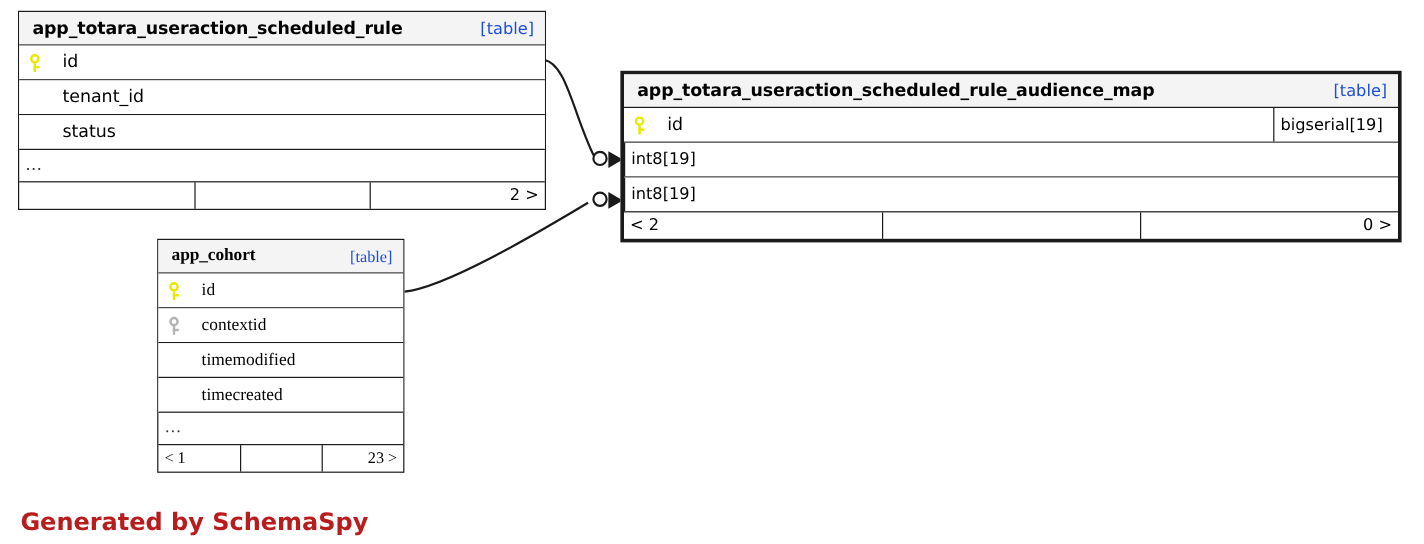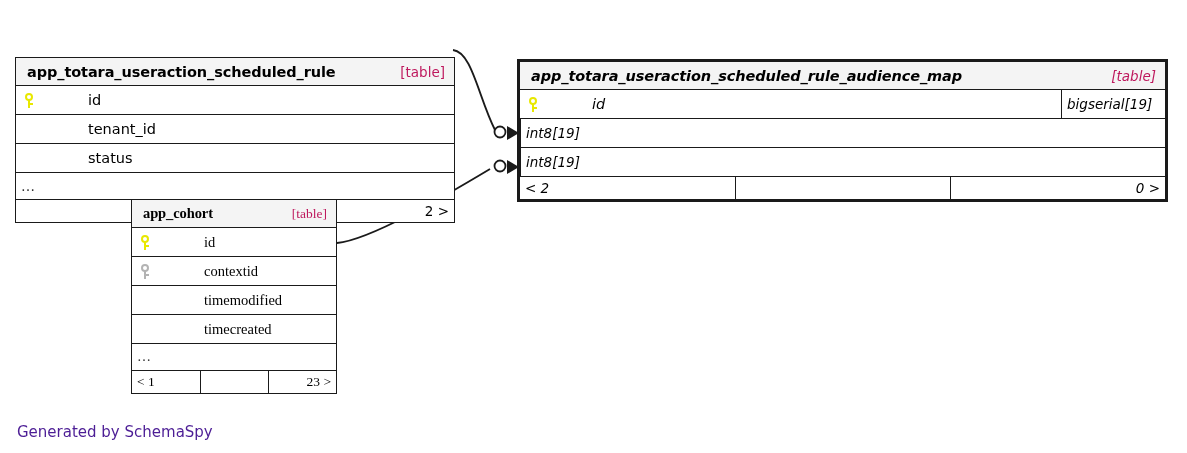--- a/index.html
+++ b/index.html
@@ -200,7 +200,7 @@
     <polygon points="507,160 519,167 507,174" fill="#1a1a1a"></polygon>
   </svg>
 
-  <div class="table-box" id="tbl-scheduled-rule" style="left:15px; top:9px; width:440px;margin-top:48px;">
+  <div class="table-box" id="tbl-scheduled-rule" style="left:15px; top:9px; width:440px;">
 
     <div class="tbl-header">
       <span class="tbl-name">app_totara_useraction_scheduled_rule</span>

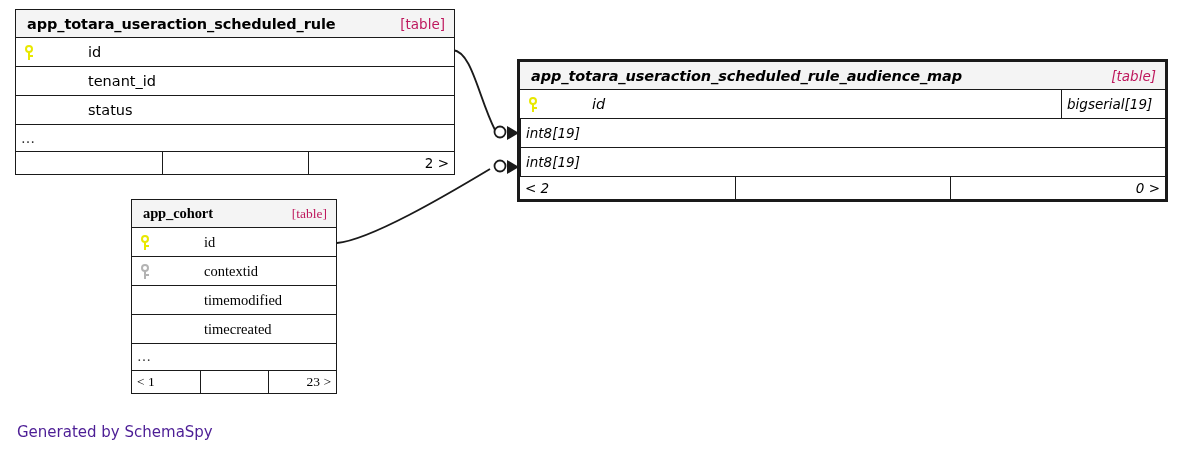--- a/index.html
+++ b/index.html
@@ -62,7 +62,7 @@
   }
   .tbl-kind {
     font-size: 13.5px;
-    color: #be185d;
+    color: #1d4ed8;
     white-space: nowrap;
     padding-left: 14px;
   }

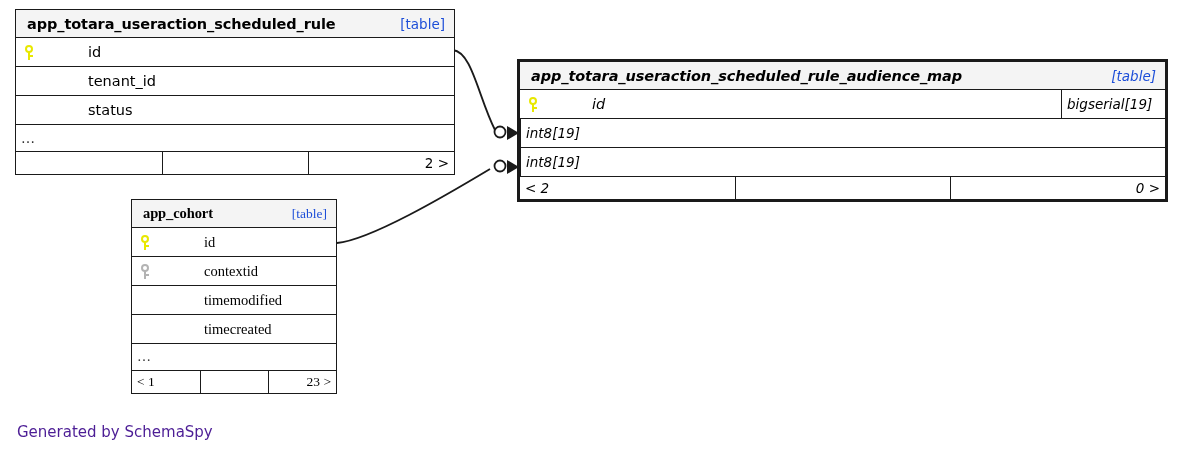--- a/index.html
+++ b/index.html
@@ -85,7 +85,6 @@
     box-sizing: border-box;
     padding-left: 9px;
     min-width: 0;
-    gap: 36px;
   }
   .col-type {
     flex: 0 0 auto;

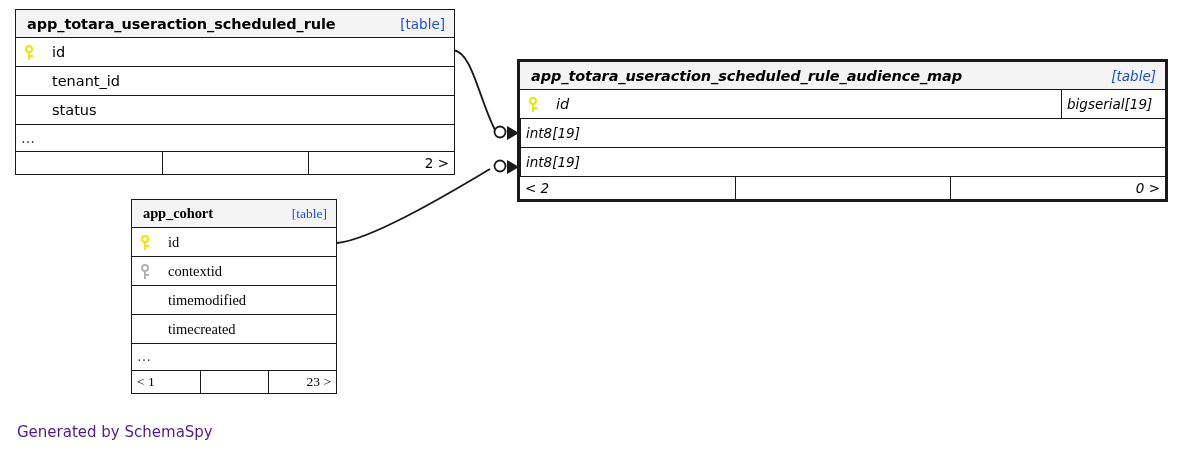--- a/index.html
+++ b/index.html
@@ -242,7 +242,7 @@
     </div>
   </div>
 
-  <div class="table-box emphasis" id="tbl-audience-map" style="left:517px; top:59px; width:651px;font-style:italic;">
+  <div class="table-box emphasis" id="tbl-audience-map" style="left:517px; top:59px; width:651px;">
 
     <div class="tbl-header">
       <span class="tbl-name">app_totara_useraction_scheduled_rule_audience_map</span>

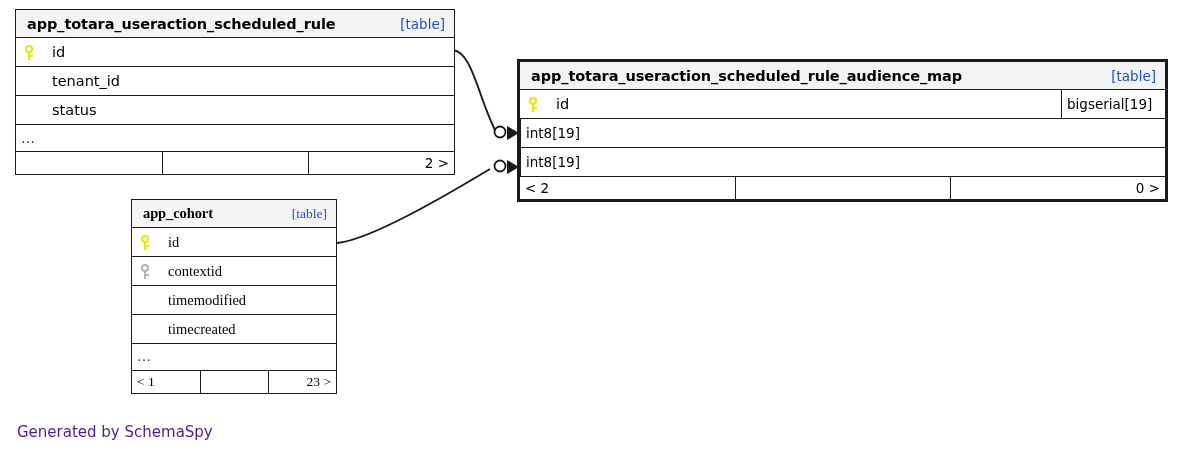--- a/index.html
+++ b/index.html
@@ -177,10 +177,11 @@
     position: absolute;
     left: 17px;
     top: 423px;
-    font-size: 15px;
-    color: #4c1d95;
+    font-size: 20px;
+    color: #b91c1c;
     z-index: 3;
     white-space: nowrap;
+    font-weight: bold;
   }
 </style>
 </head>

